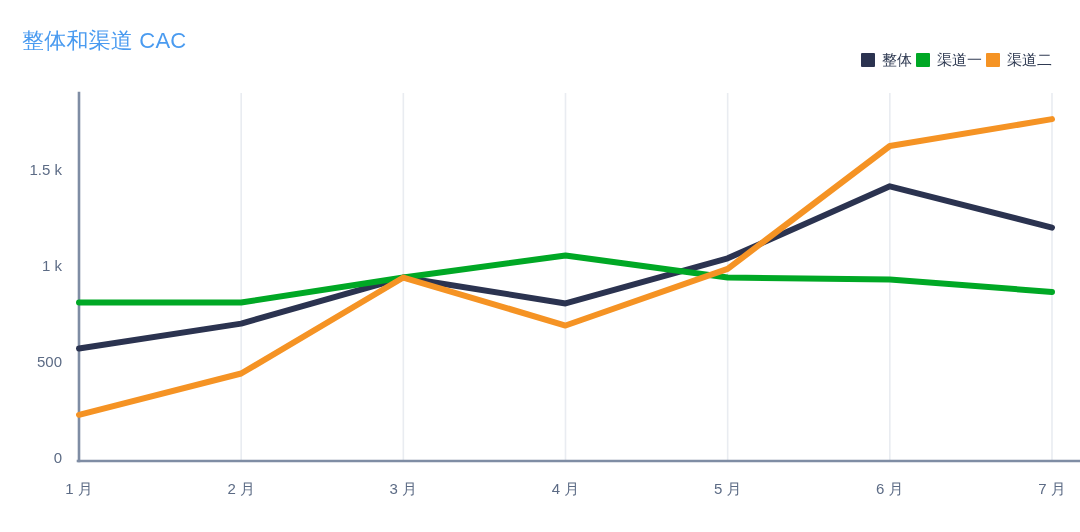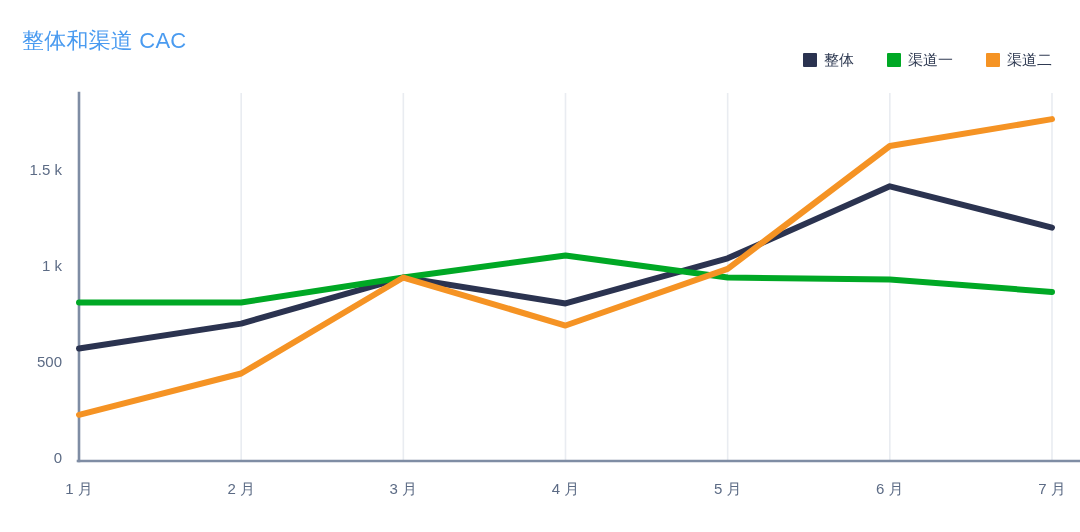--- a/index.html
+++ b/index.html
@@ -42,7 +42,7 @@
     top: 52px;
     display: flex;
     align-items: center;
-    gap: 33px;
+    gap: 4px;
   }
   .legend-item {
     display: flex;

